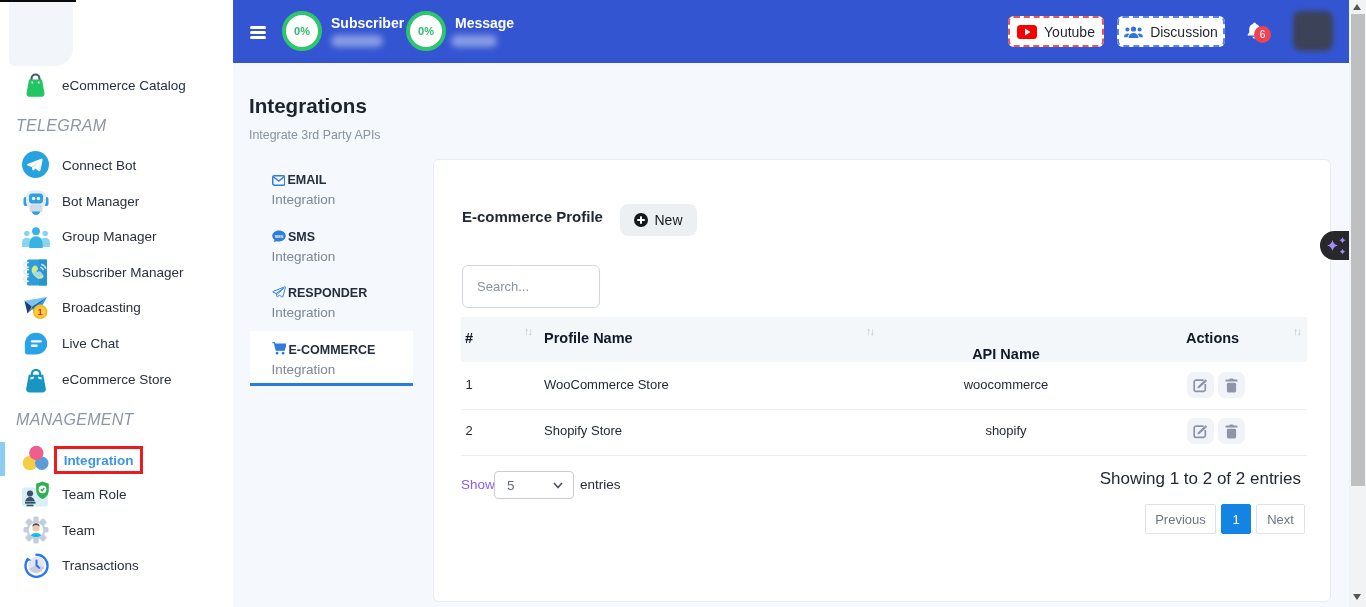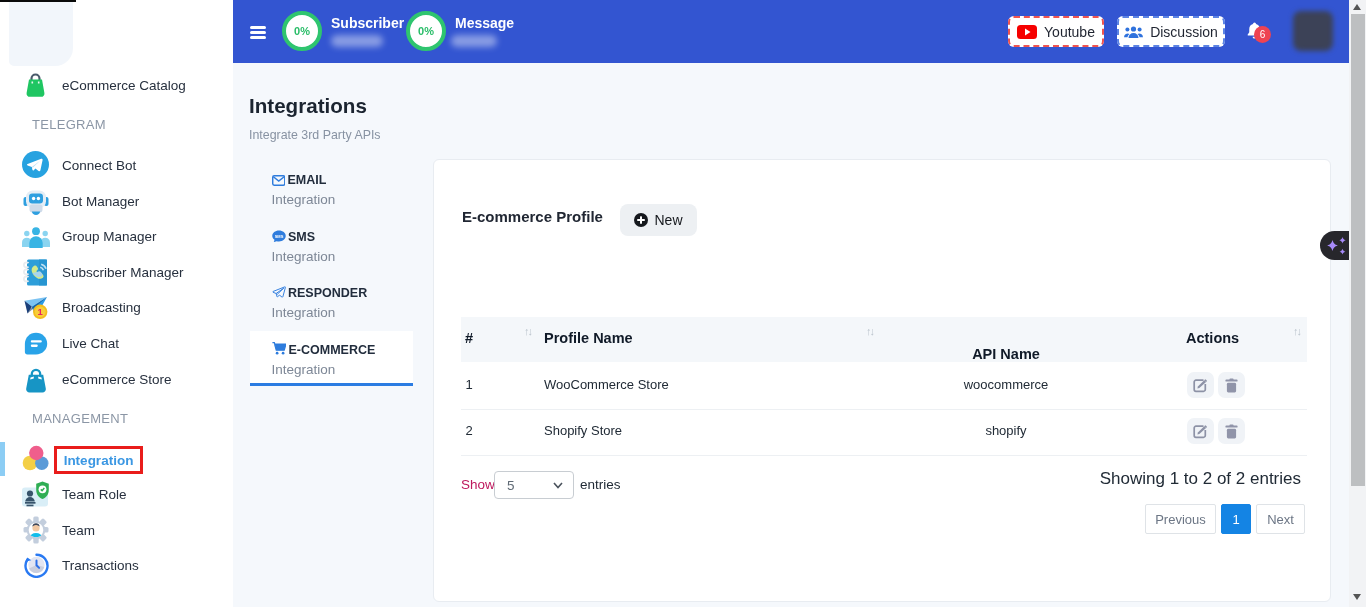--- a/index.html
+++ b/index.html
@@ -17,7 +17,7 @@
   
   #sidebar { left:0; top:0; width:233px; height:607px; background:#ffffff; z-index:3; }
   .mitem { position:absolute; left:62px; font-size:13.5px; color:#27303e; white-space:nowrap; }
-  .mhead { position:absolute; left:32px; font-size:13px; color:#8b96a5; letter-spacing:0.3px; }
+  .mhead { position:absolute; left:16px; font-size:16px; color:#8b96a5; letter-spacing:0.3px;font-style:italic; }
   .micon { position:absolute; }
 
   

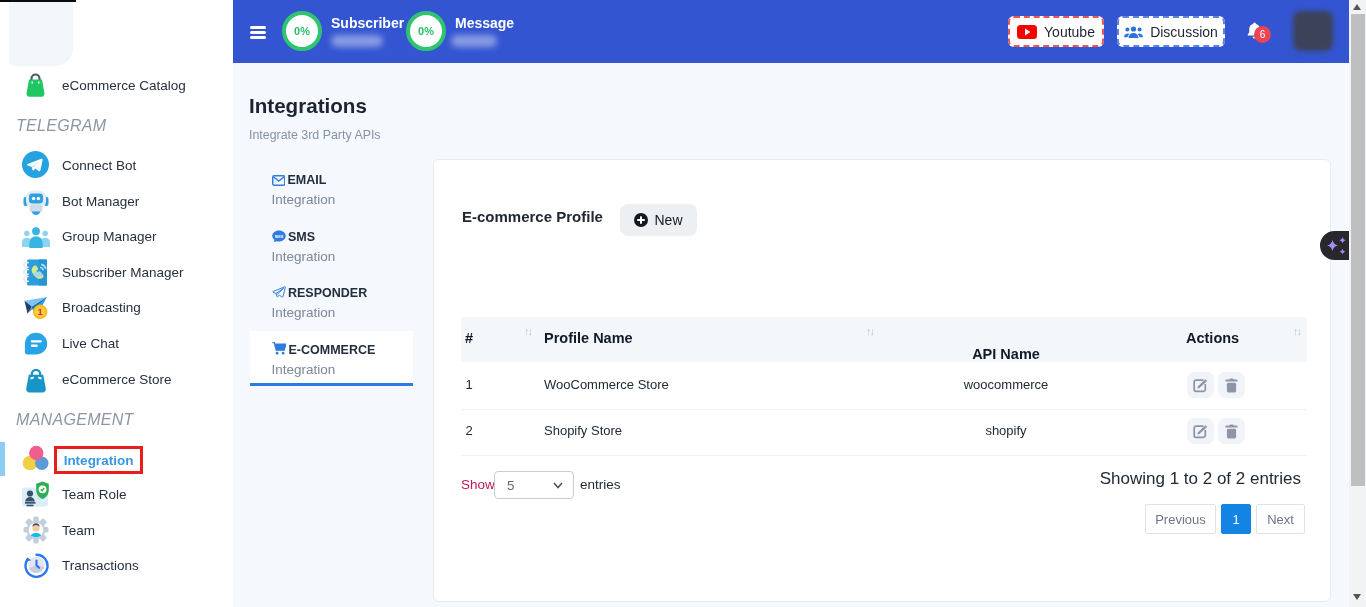--- a/index.html
+++ b/index.html
@@ -284,6 +284,7 @@
         </svg>
         <span>New</span>
       </div>
+    <div id="search">Search...</div>
 
     <div id="tbl">
       <div id="thead"></div>

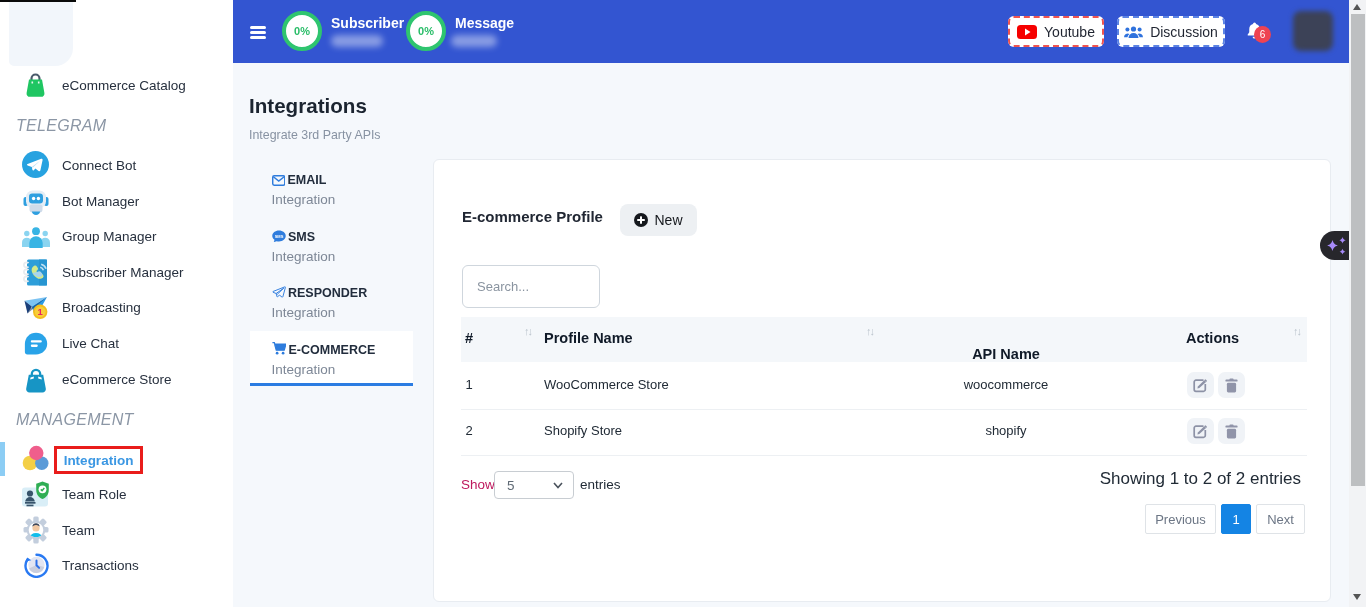--- a/index.html
+++ b/index.html
@@ -339,7 +339,7 @@
       <div class="rowline" style="top:137.5px;"></div>
     </div>
 
-    <div style="position:absolute; left:27px; top:317px; font-size:13.5px; color:#be185d;">Show</div>
+    <div style="position:absolute; left:27px; top:317px; font-size:13.5px; color:#8b5cf6;">Show</div>
     <div style="position:absolute; left:60px; top:310.5px; width:80px; height:28px; border:1px solid #c8cdd2; border-radius:4px; background:#fff;">
       <span style="position:absolute; left:12px; top:6px; font-size:13.5px; color:#5f6a75;">5</span>
       <svg style="position:absolute; right:10px; top:10px;" width="10" height="7" viewBox="0 0 10 7">

